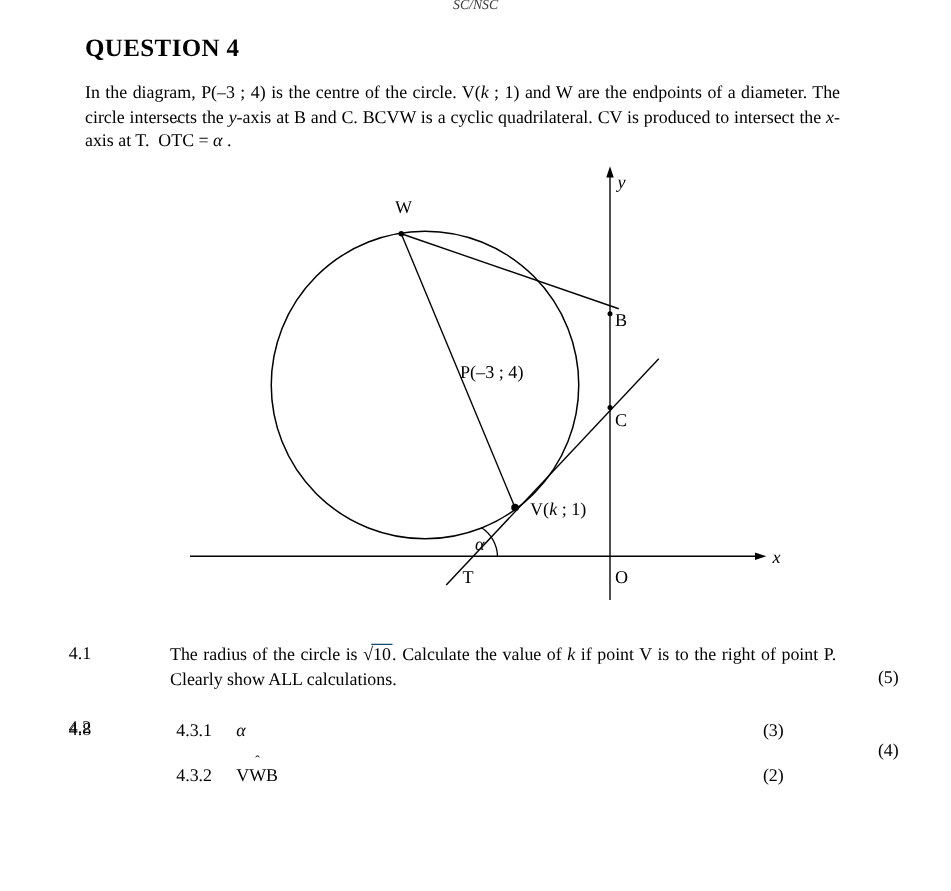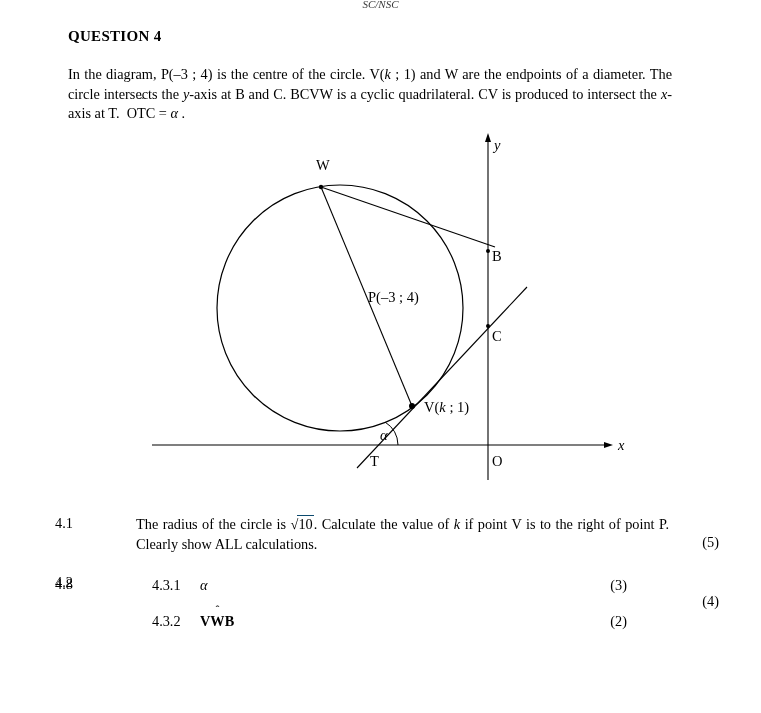--- a/index.html
+++ b/index.html
@@ -35,7 +35,7 @@
     top: 28px;
     left: 68px;
     font-weight: bold;
-    font-size: 15px;
+    font-size: 20px;
     letter-spacing: 0.3px;
   }
   .intro {

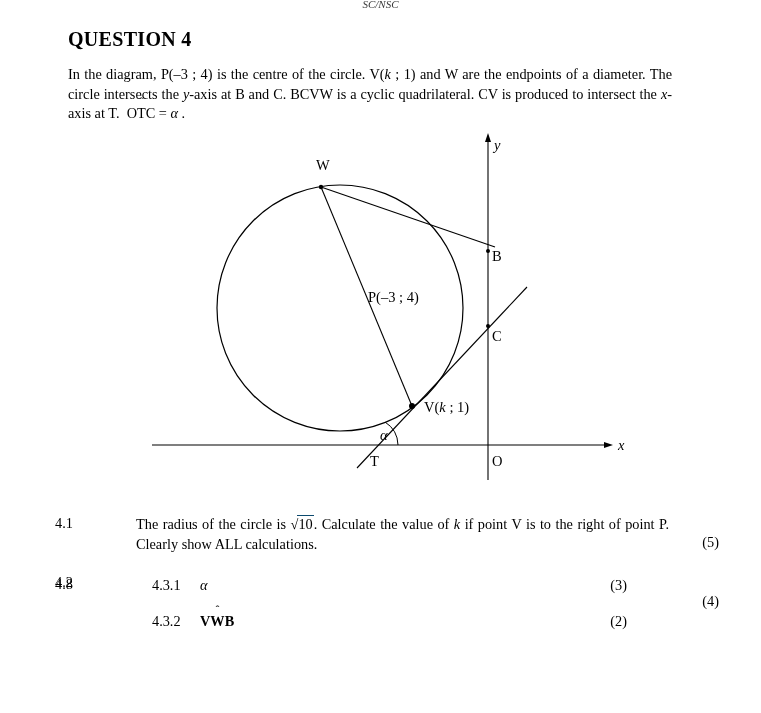--- a/index.html
+++ b/index.html
@@ -90,7 +90,7 @@
   .sub {
     position: relative;
     margin-top: 10px;
-    margin-left: 16px;
+    margin-left: 5px;
   }
   .sub .snum {
     position: absolute;

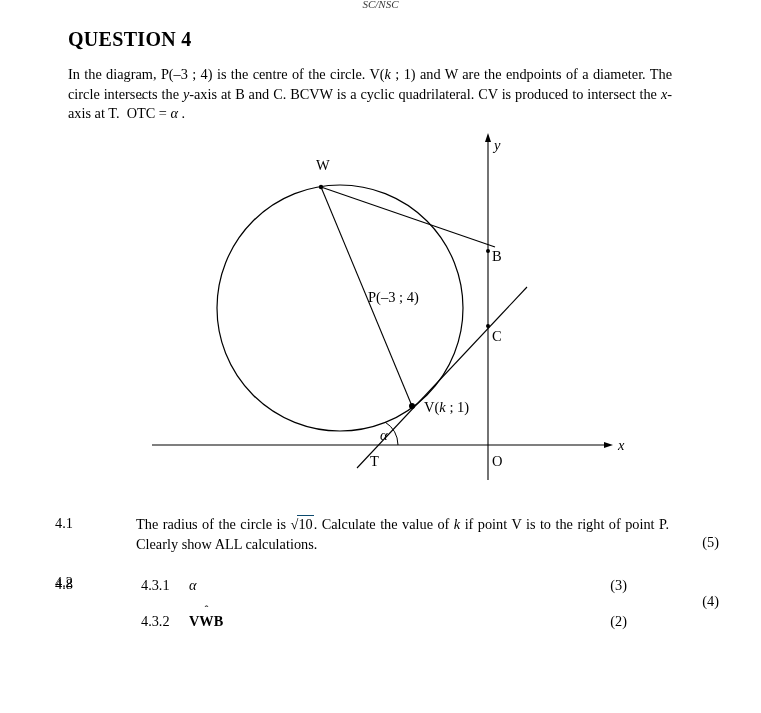--- a/index.html
+++ b/index.html
@@ -207,7 +207,7 @@
 
         <div class="sub" style="margin-top:16px;">
           <span class="snum">4.3.2</span>
-          <span class="sbody" style="display:inline-block;font-weight:bold;">V<span class="hat">W<span class="hatmark">̂</span></span>B</span>
+          <span class="sbody" style="display:inline-block;">V<span class="hat">W<span class="hatmark">̂</span></span>B</span>
           <span class="marks" style="top:0;">(2)</span>
         </div>
       </div>

